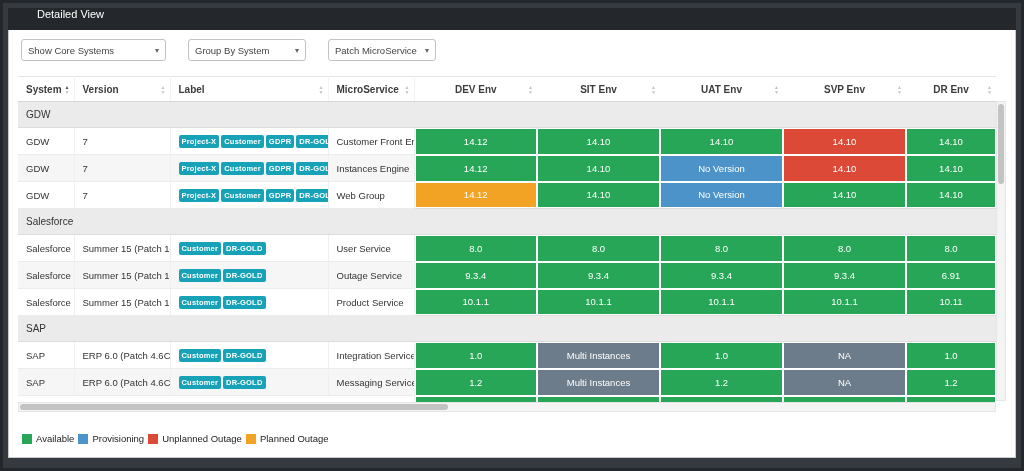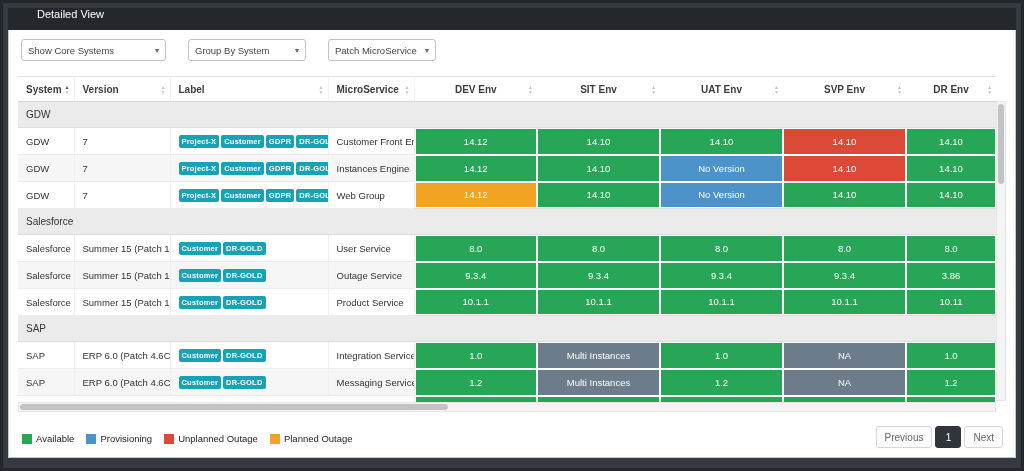--- a/index.html
+++ b/index.html
@@ -281,7 +281,7 @@
                 <div class="chip" style="background: rgb(39, 166, 88);">9.3.4</div>
               </td>
               <td class="envc">
-                <div class="chip" style="background: rgb(39, 166, 88);">3.86</div>
+                <div class="chip" style="background: rgb(39, 166, 88);">6.91</div>
               </td>
             </tr>
             <tr class="data-row">

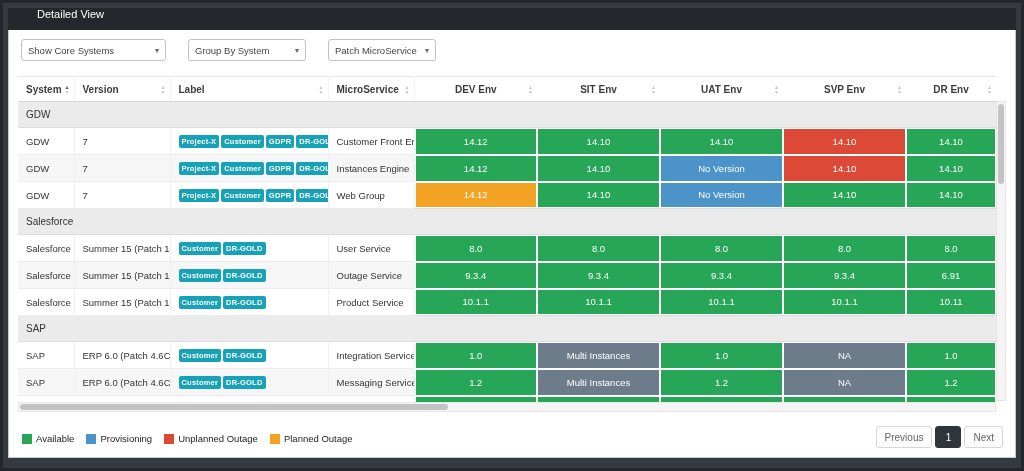--- a/index.html
+++ b/index.html
@@ -83,7 +83,7 @@
   .hthumb { position: absolute; left: 1px; top: 1px; height: 6px; width: 428px; background: #c3c3c3; border-radius: 3px; }
 
   
-  .legend { position: absolute; left: 13px; bottom: 13px; display: flex; align-items: center; gap: 12px; font-size: 9.5px; color: #222; }
+  .legend { position: absolute; left: 13px; bottom: 13px; display: flex; align-items: center; gap: 4px; font-size: 9.5px; color: #222; }
   .legend .item { display: flex; align-items: center; gap: 4px; }
   .sq { width: 10px; height: 10px; display: inline-block; }
   .pagination { position: absolute; right: 12px; bottom: 9px; display: flex; gap: 3px; }

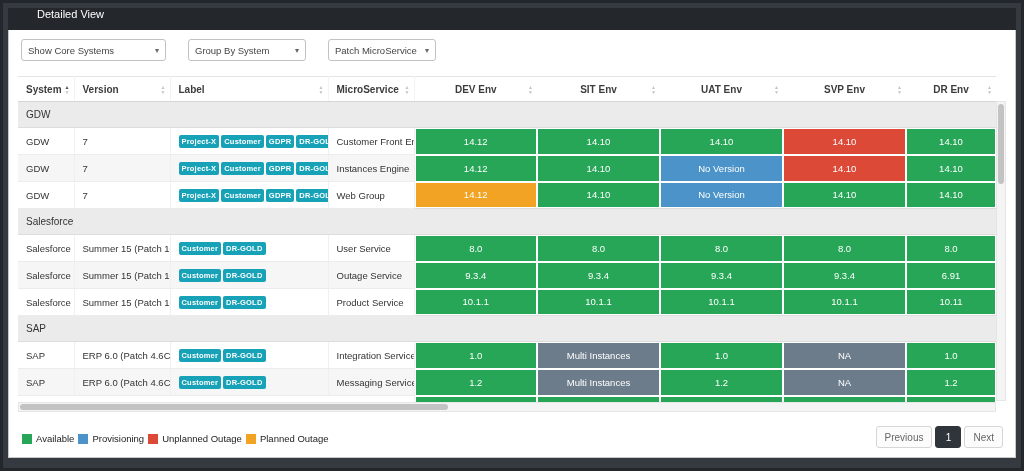--- a/index.html
+++ b/index.html
@@ -397,11 +397,6 @@
         </span>
       </div>
 
-    <div class="pagination">
-      <button class="page-btn">Previous</button>
-      <button class="page-btn active" style="background: rgb(47, 53, 59); border-color: rgb(47, 53, 59);">1</button>
-      <button class="page-btn">Next</button>
-    </div>
 
   </div>
 </div>

